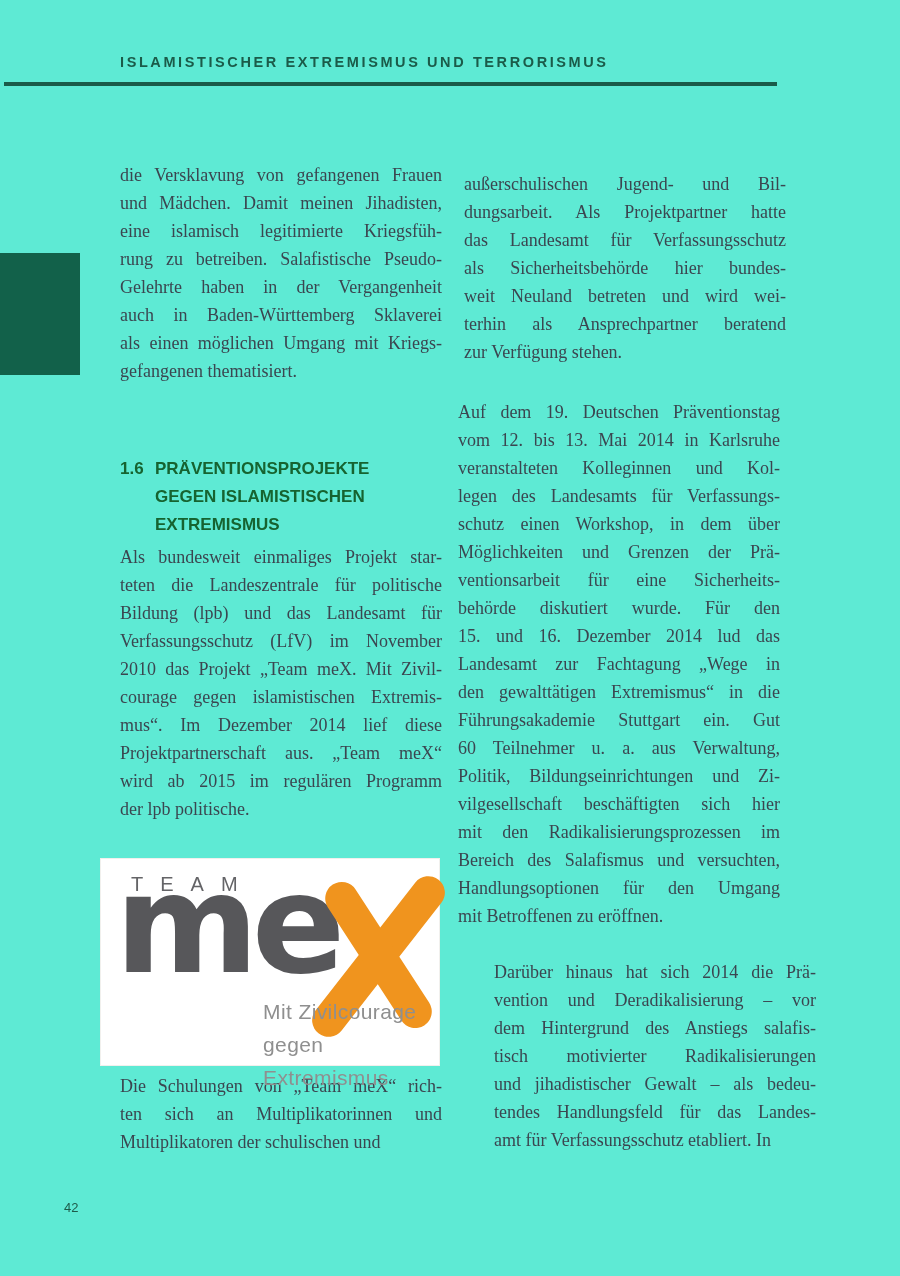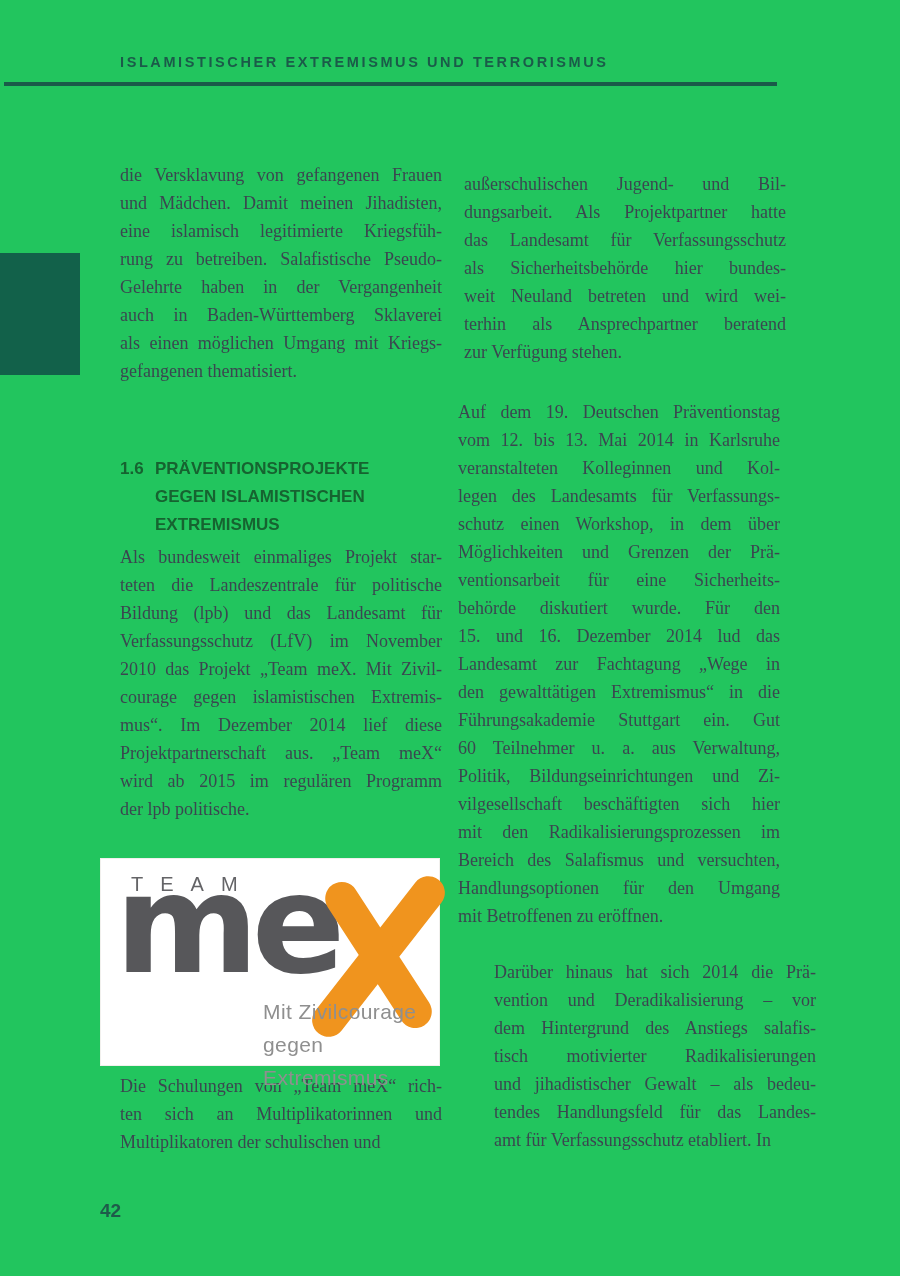--- a/index.html
+++ b/index.html
@@ -5,7 +5,7 @@
   html,body { margin:0; padding:0; background:#ffffff; }
   .page {
     position:relative; width:900px; height:1276px;
-    background:#22c55e; overflow:hidden;
+    background:#5eead4; overflow:hidden;
     font-family:"Liberation Serif", serif;
   }
   

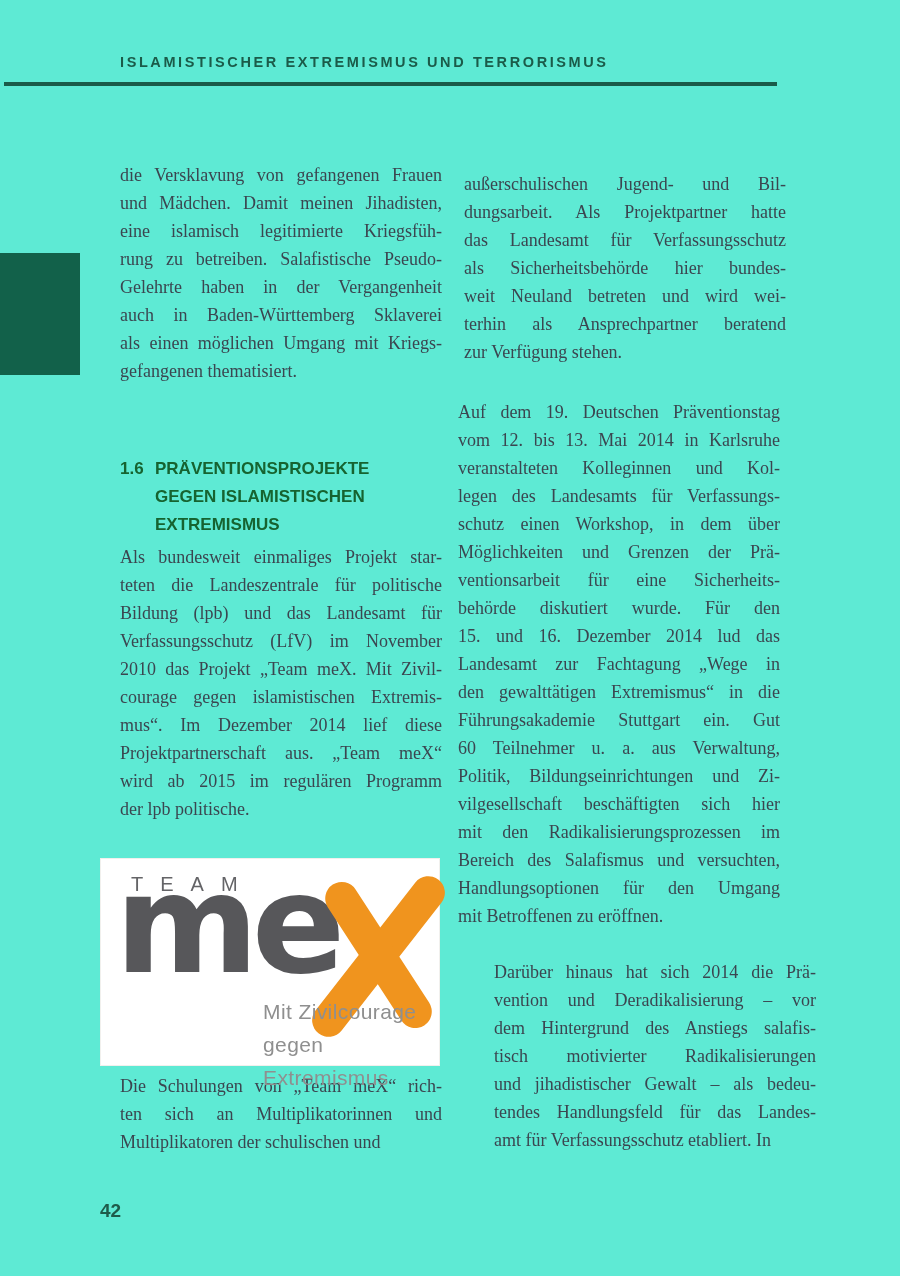--- a/index.html
+++ b/index.html
@@ -68,8 +68,8 @@
   
   .page-number {
     position:absolute; left:64px; top:1200px;
-    font-family:"Liberation Sans", sans-serif; font-weight:bold;
-    font-size:19px; color:#1e5b4a;margin-left:36px;
+    font-family:"Liberation Sans", sans-serif; font-weight:normal;
+    font-size:13px; color:#1e5b4a;
   }
 </style>
 </head>

